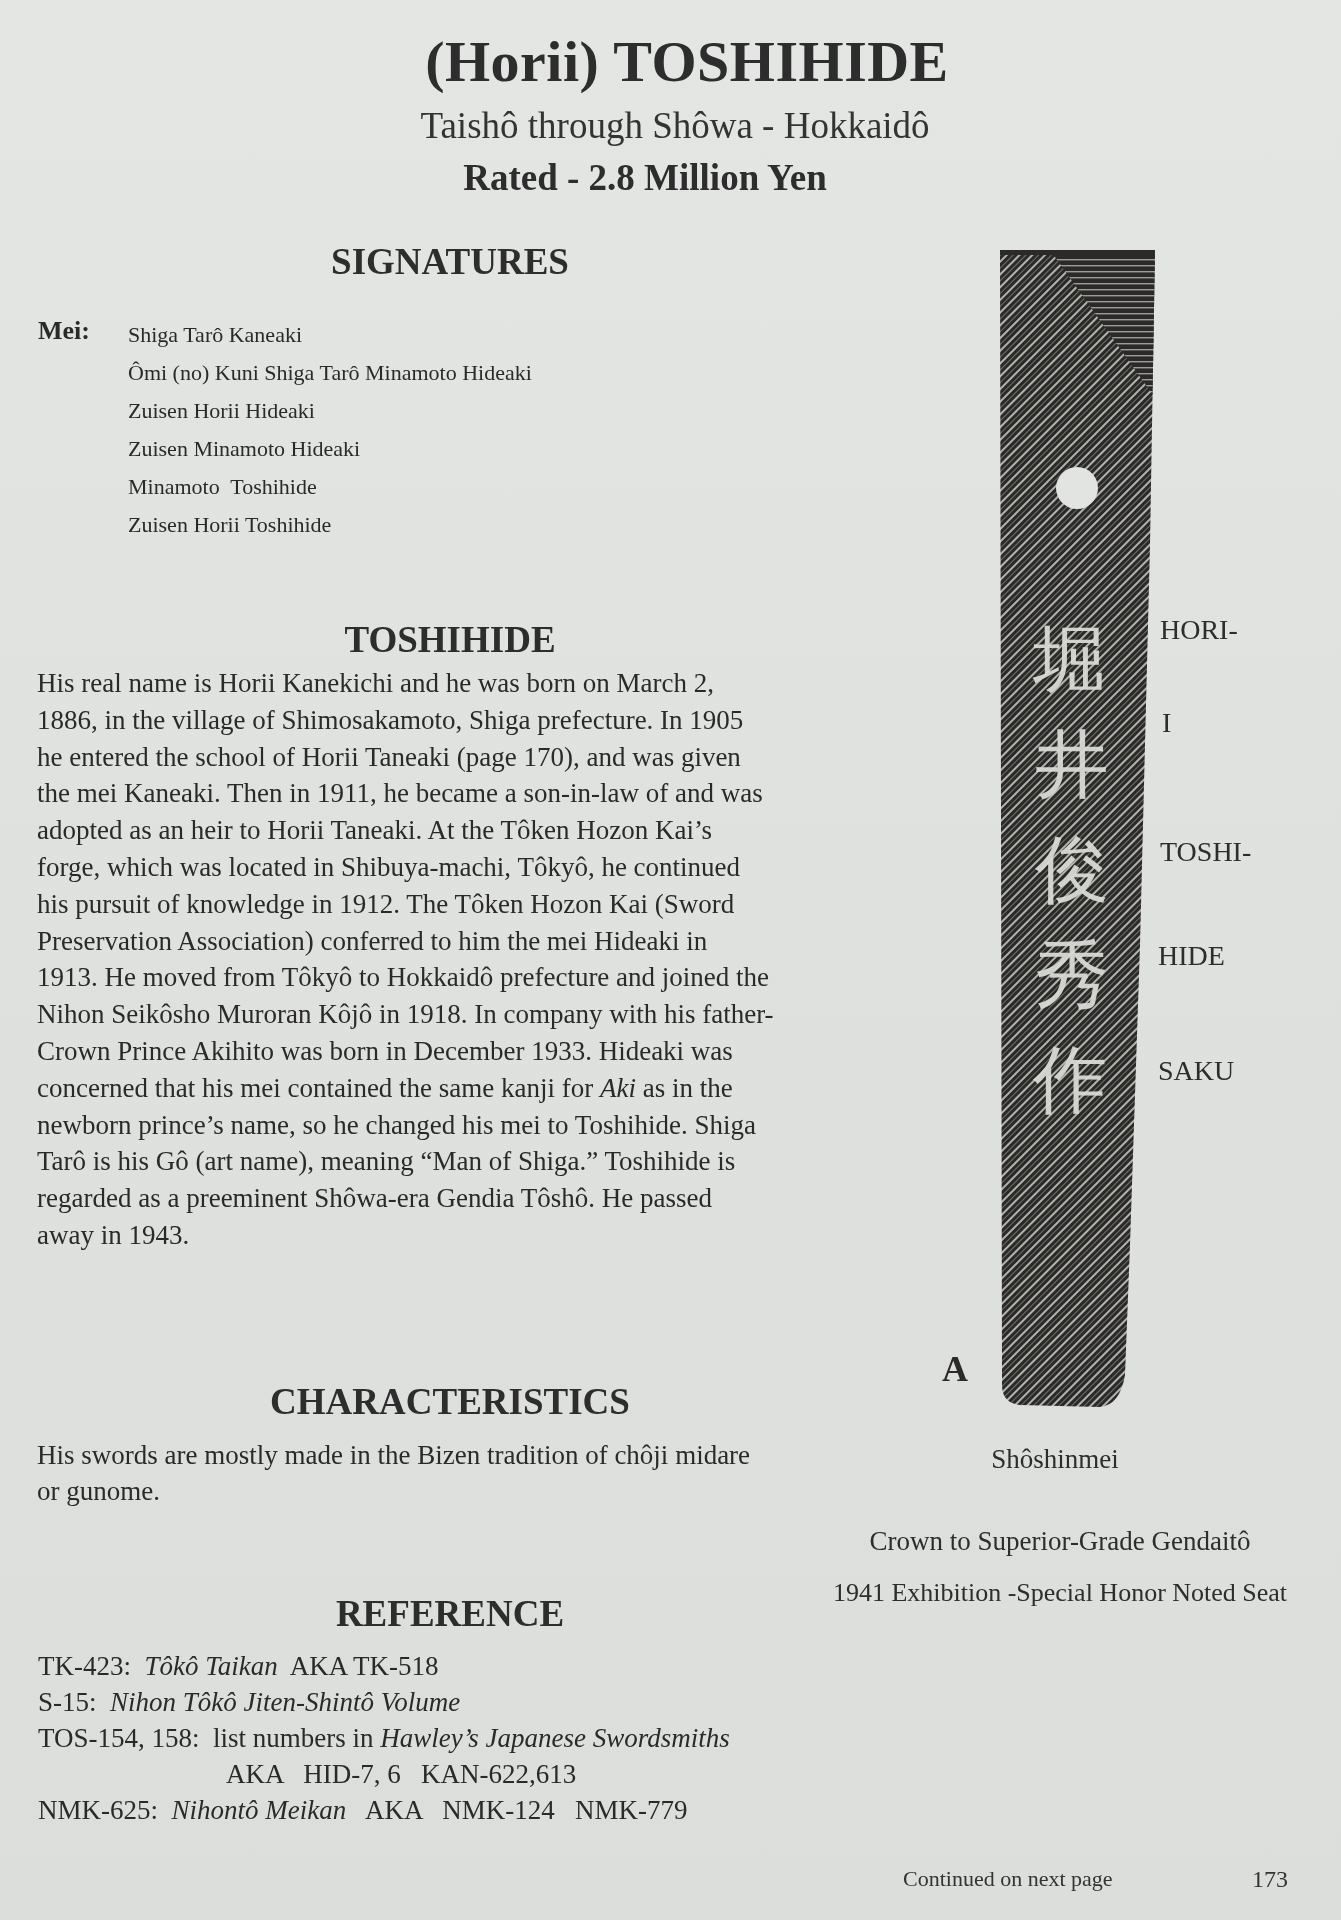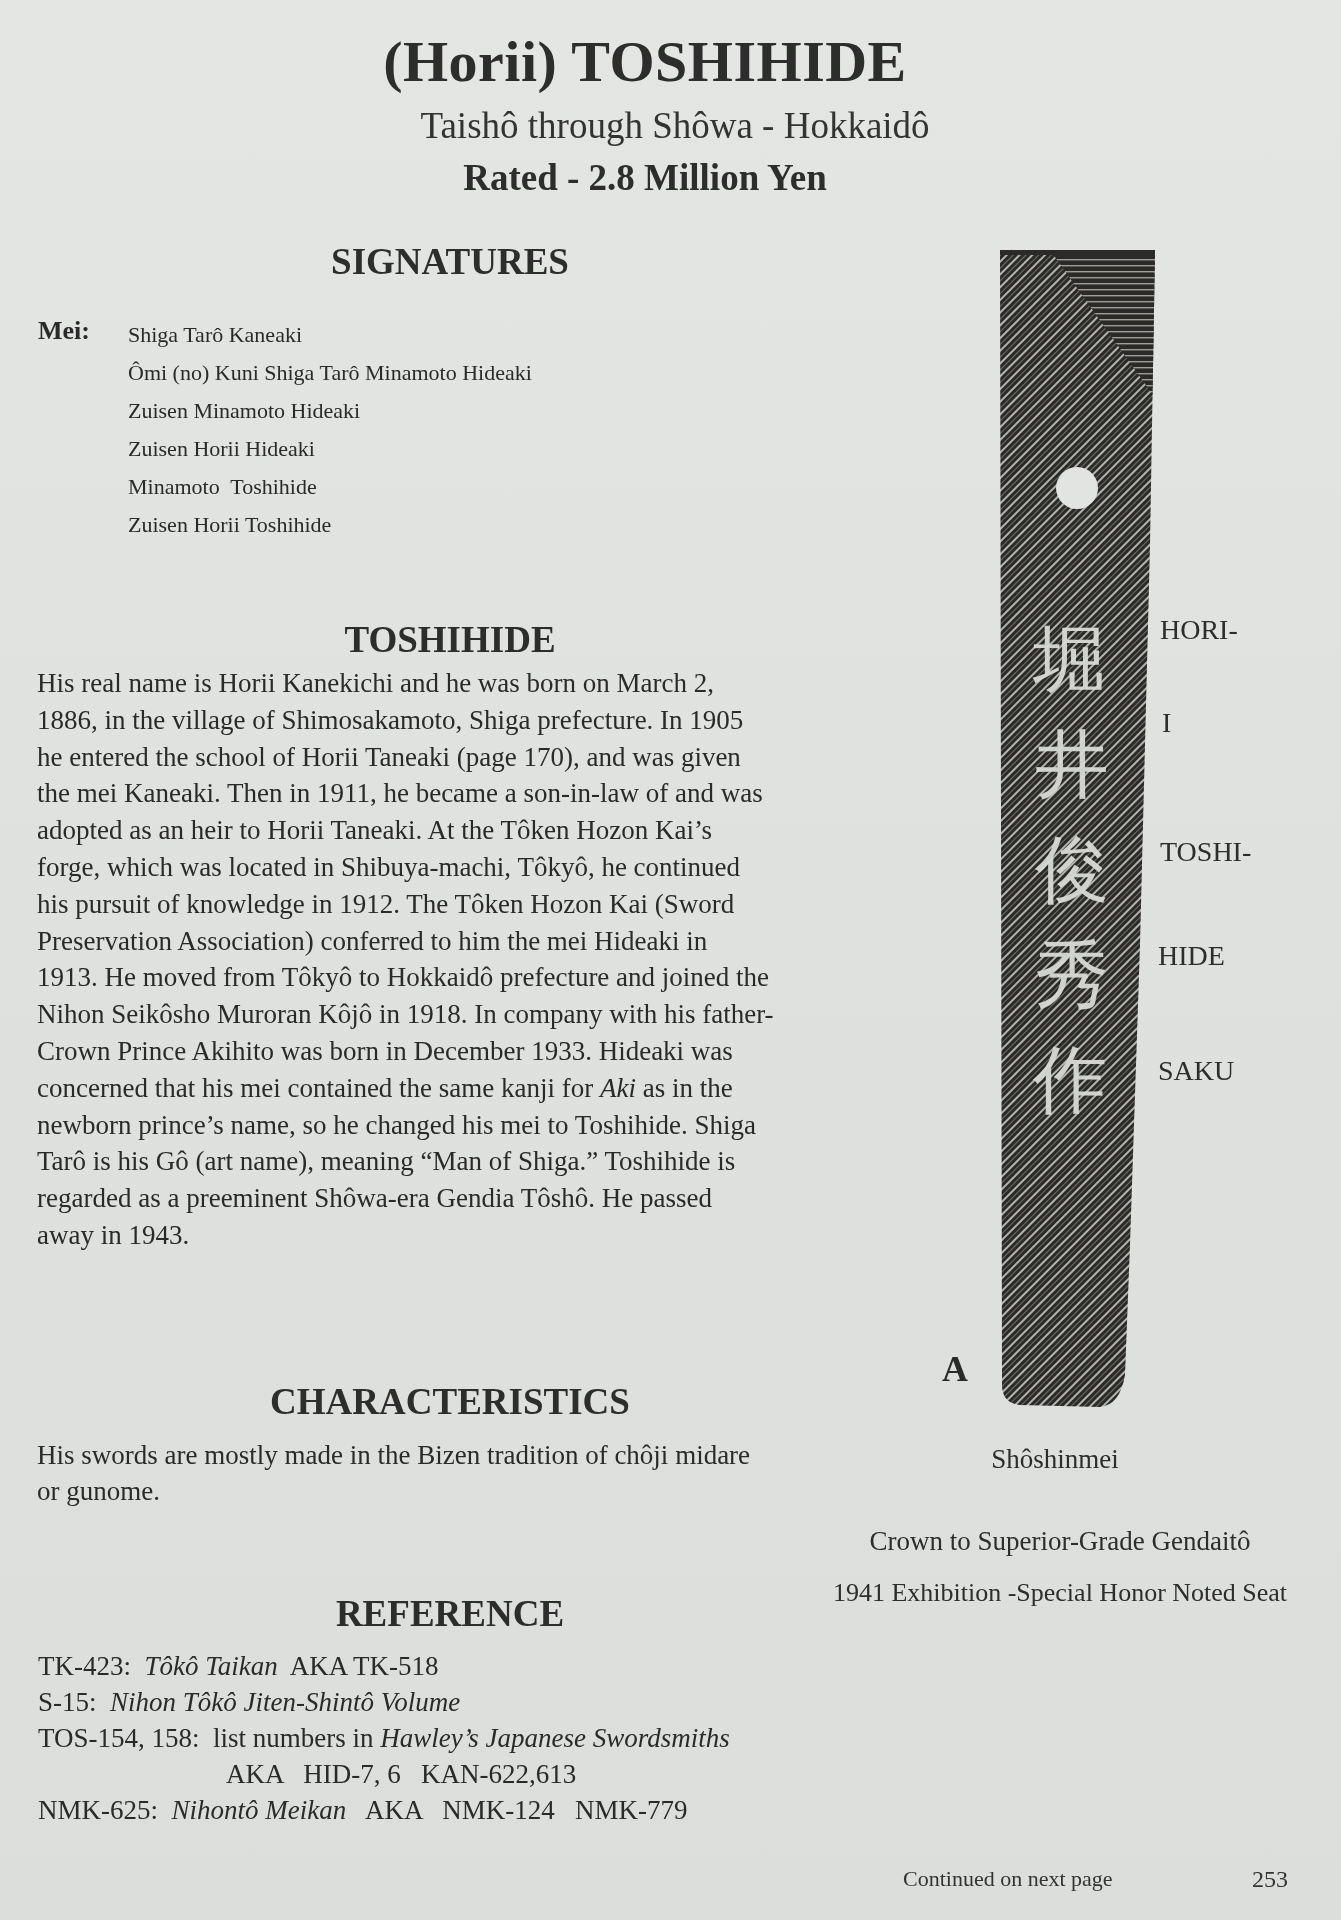--- a/index.html
+++ b/index.html
@@ -19,6 +19,7 @@
       left: 0; width: 1290px; top: 28px; text-align: center;
       font-size: 58px; font-weight: bold; letter-spacing: 0.5px;
       color: #2d2d2d;
+      padding-left: 42px;
     }
     .subtitle {
       left: 0; width: 1290px; top: 104px; text-align: center;

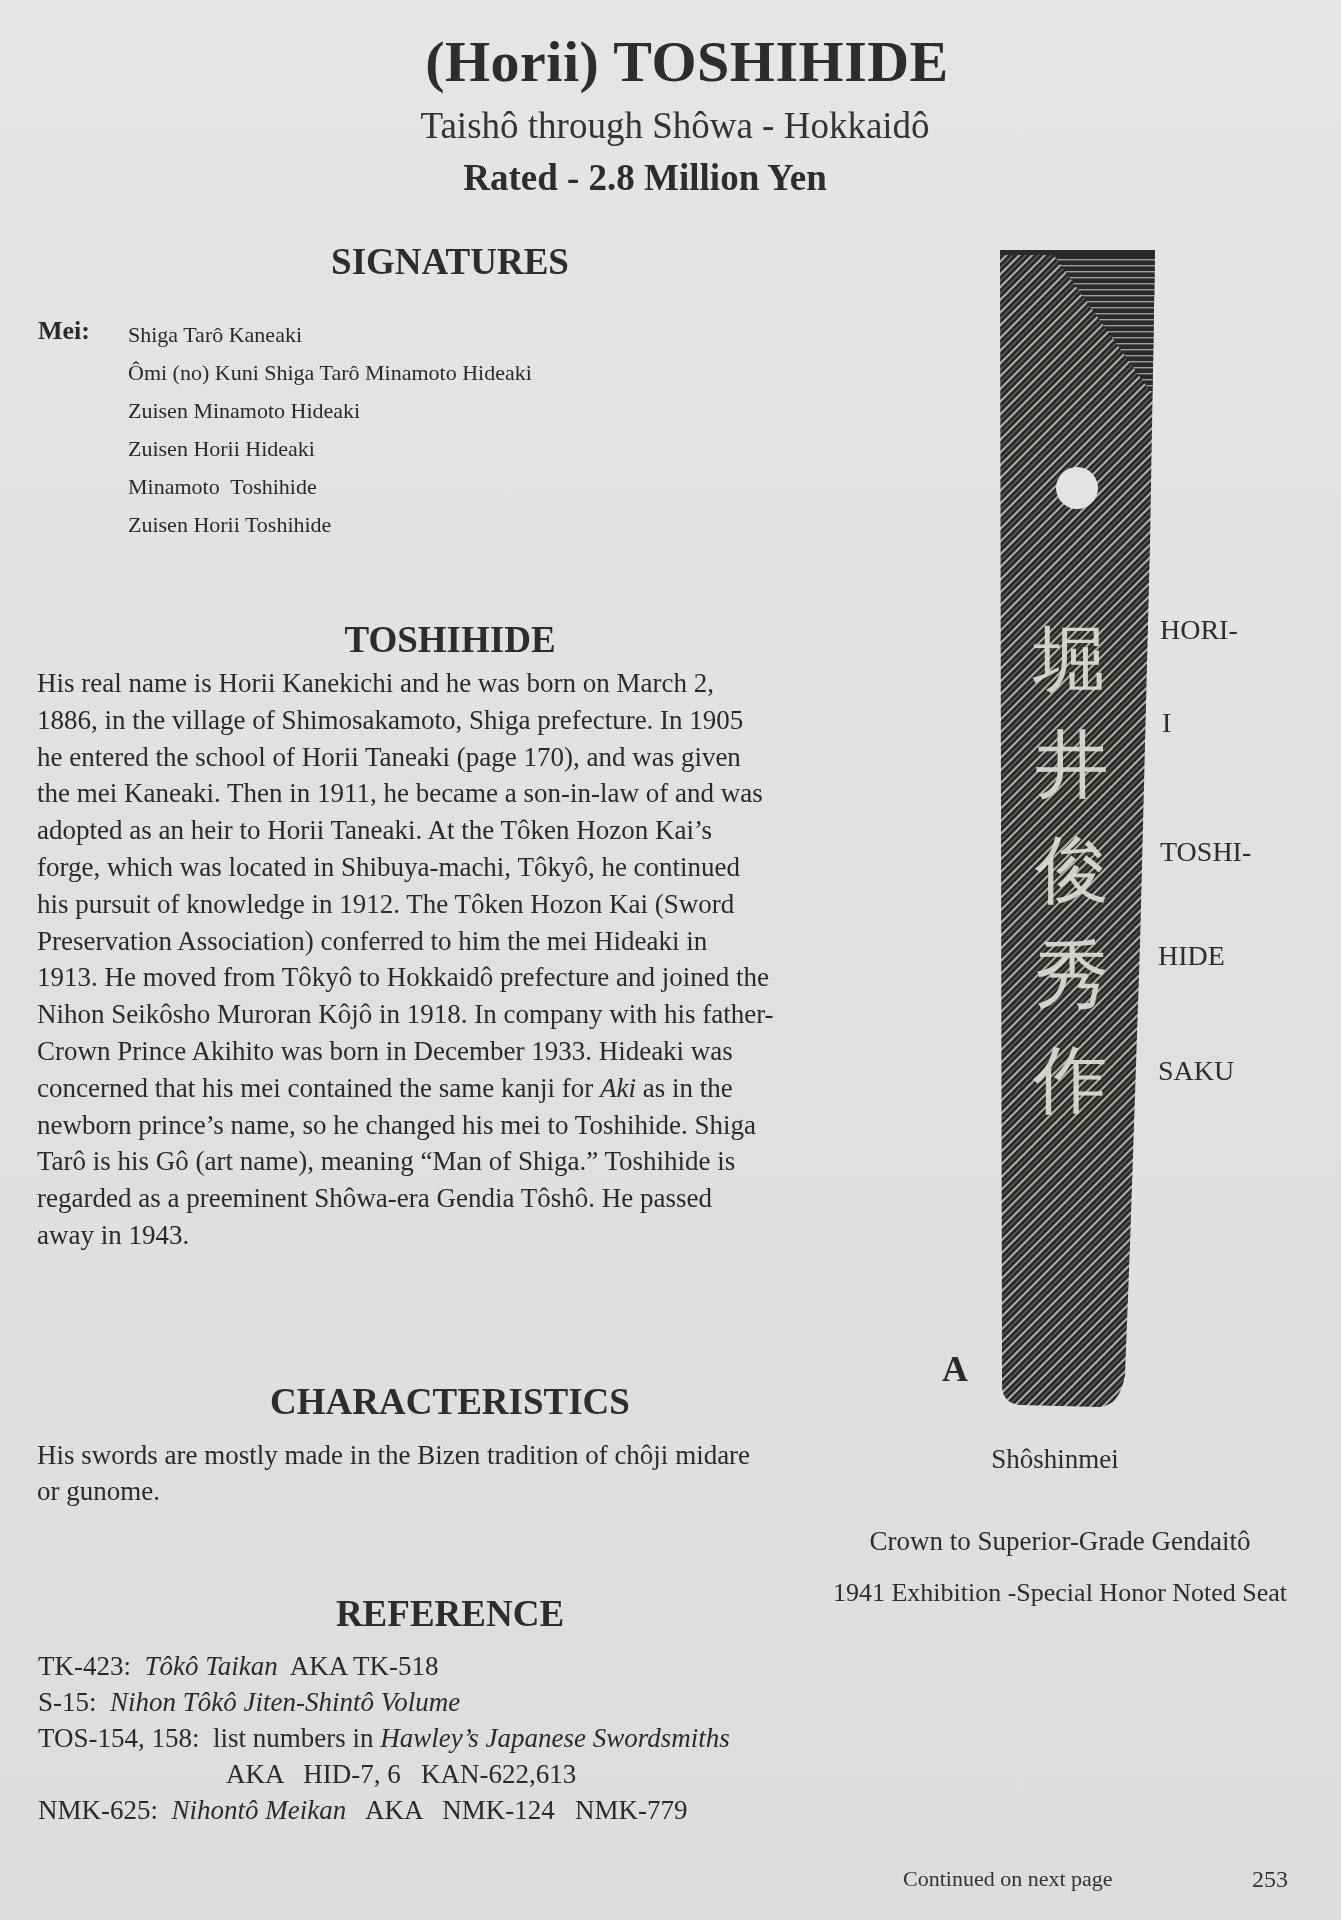--- a/index.html
+++ b/index.html
@@ -76,8 +76,8 @@
   <ul class="abs mei-list">
     <li>Shiga Tarô Kaneaki</li>
     <li>Ômi (no) Kuni Shiga Tarô Minamoto Hideaki</li>
+    <li>Zuisen Horii Hideaki</li>
     <li>Zuisen Minamoto Hideaki</li>
-    <li>Zuisen Horii Hideaki</li>
     <li style="white-space:pre;">Minamoto  Toshihide</li>
     <li>Zuisen Horii Toshihide</li>
   </ul>

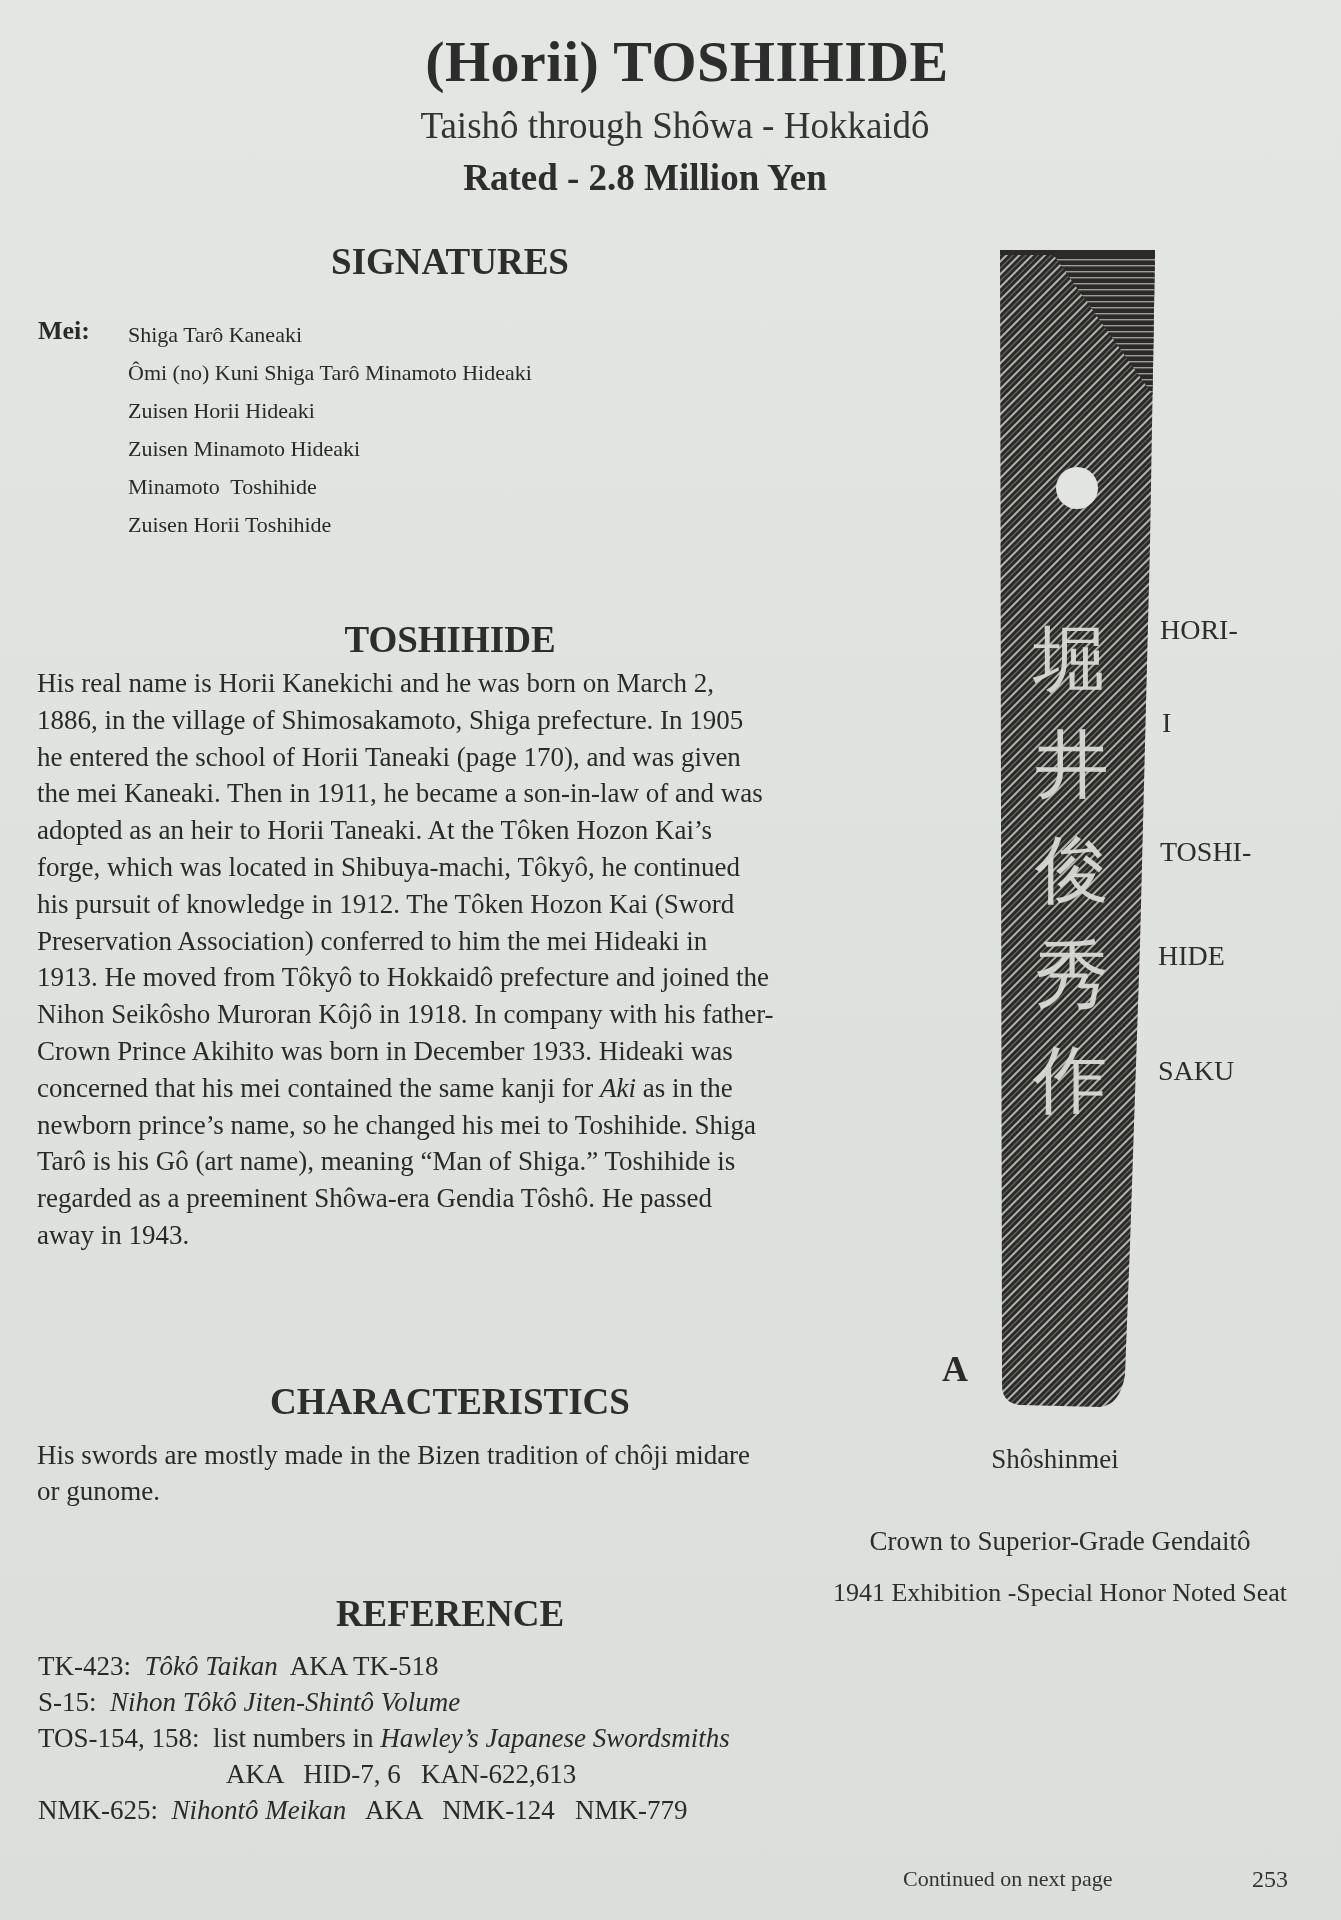--- a/index.html
+++ b/index.html
@@ -175,7 +175,7 @@
   <div class="abs caption" style="left:790px; width:540px; top:1578px; font-size:26px;">1941 Exhibition -Special Honor Noted Seat</div>
 
   <div class="abs footer-text" style="left:903px; top:1866px;">Continued on next page</div>
-  <div class="abs footer-text" style="left:1252px; top:1866px; font-size:24px;">253</div>
+  <div class="abs footer-text" style="left:1252px; top:1866px; font-size:24px;">173</div>
 
 </div>
 

